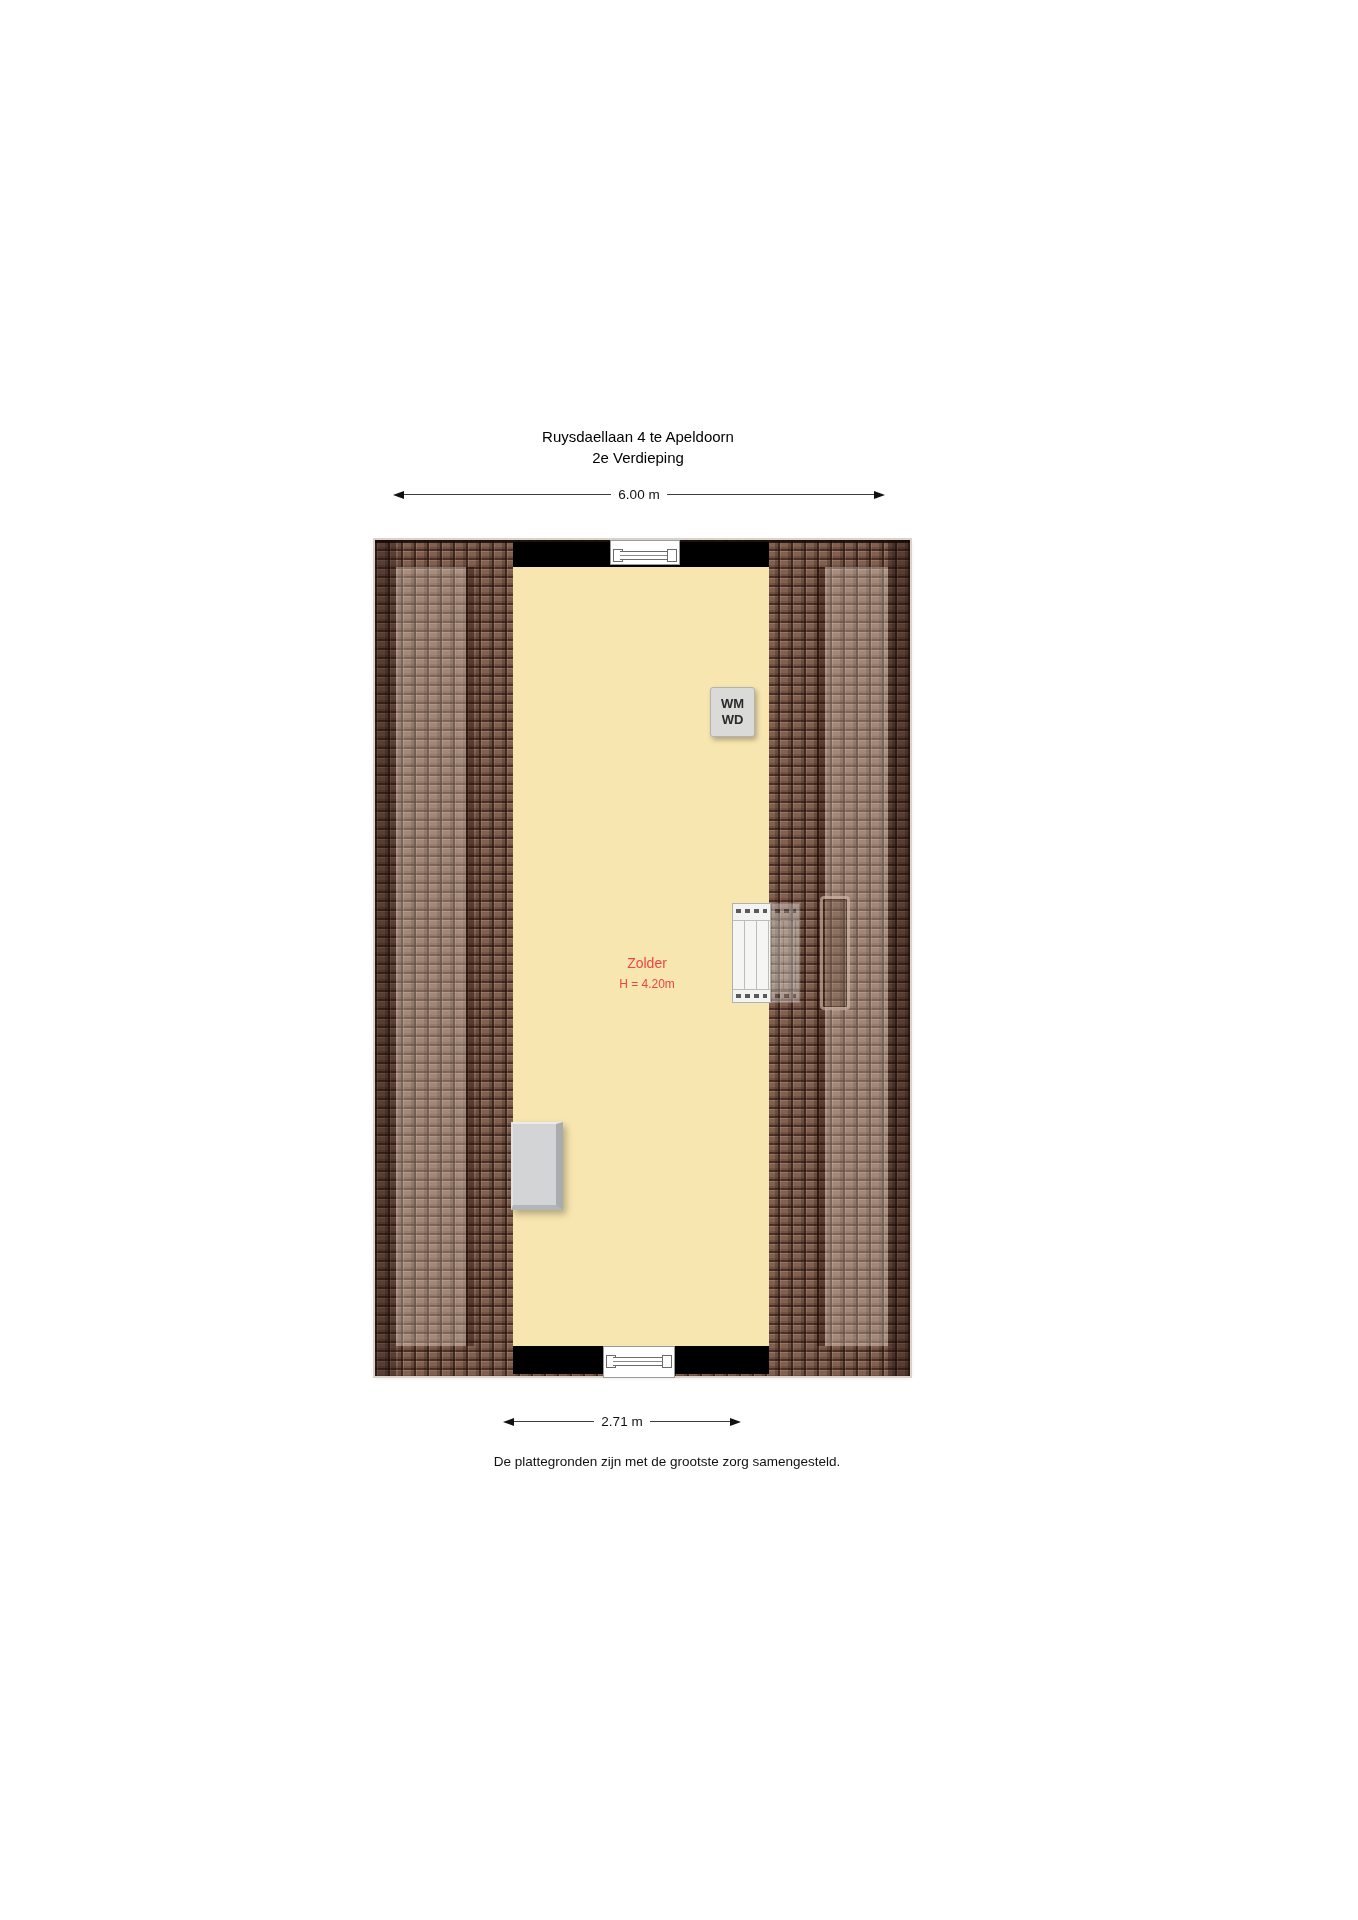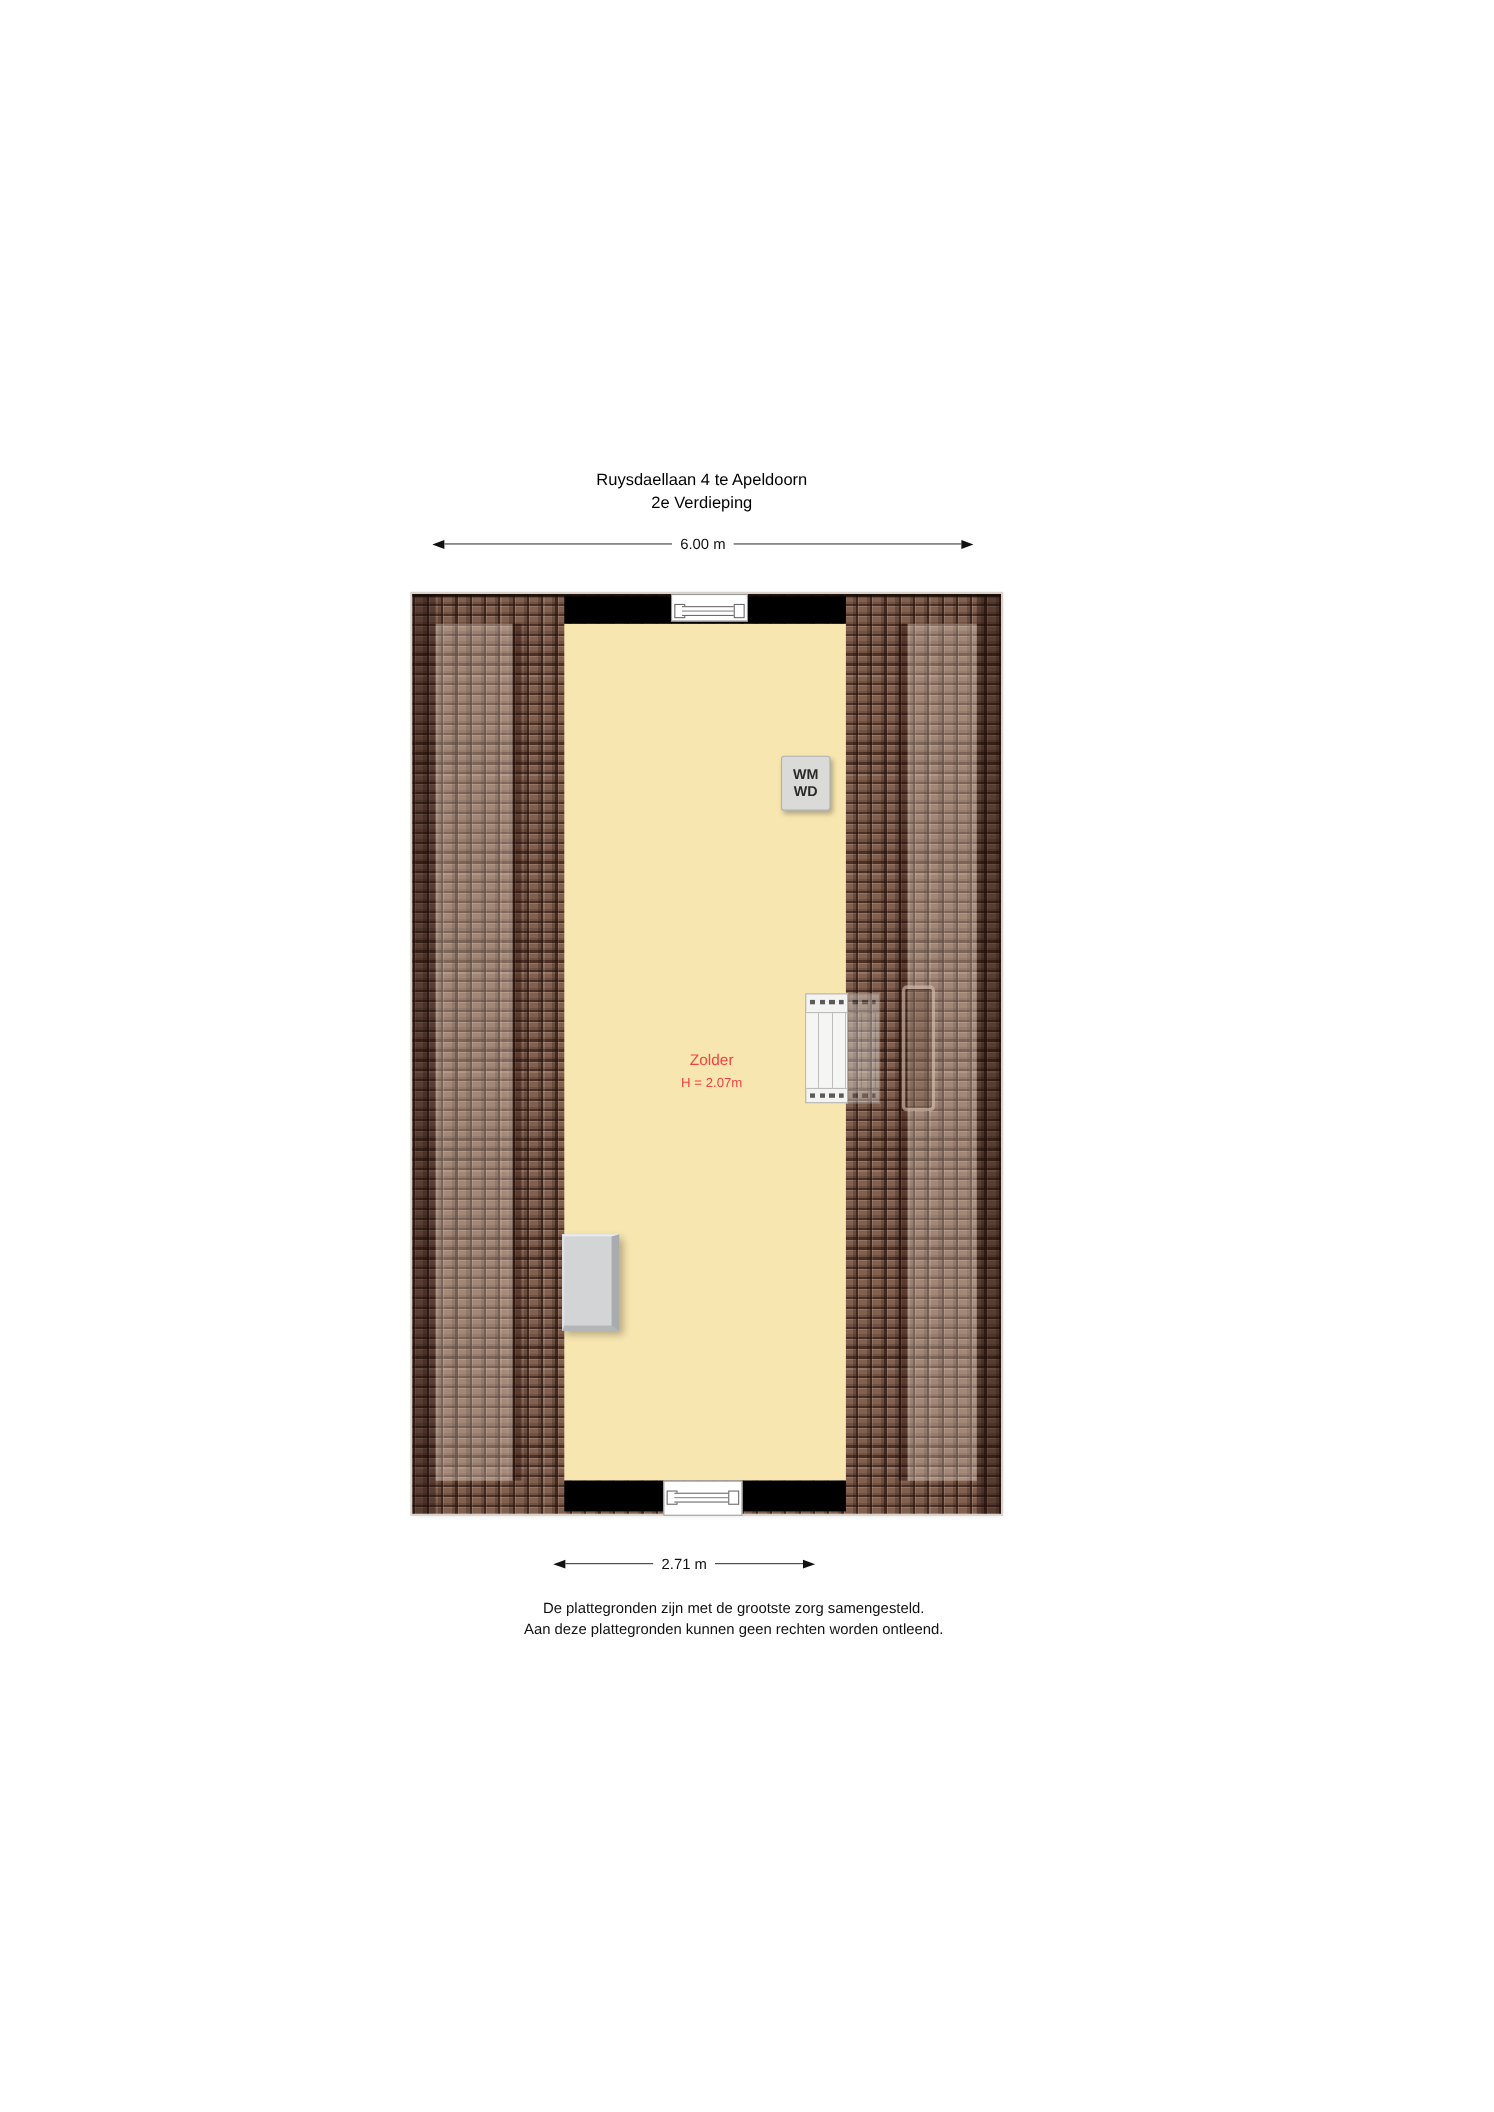--- a/index.html
+++ b/index.html
@@ -138,7 +138,7 @@
 
     <div class="abs room-label">
       <div class="room-name">Zolder</div>
-      <div class="room-h">H = 2.07m</div>
+      <div class="room-h">H = 4.20m</div>
     </div>
   </div>
 

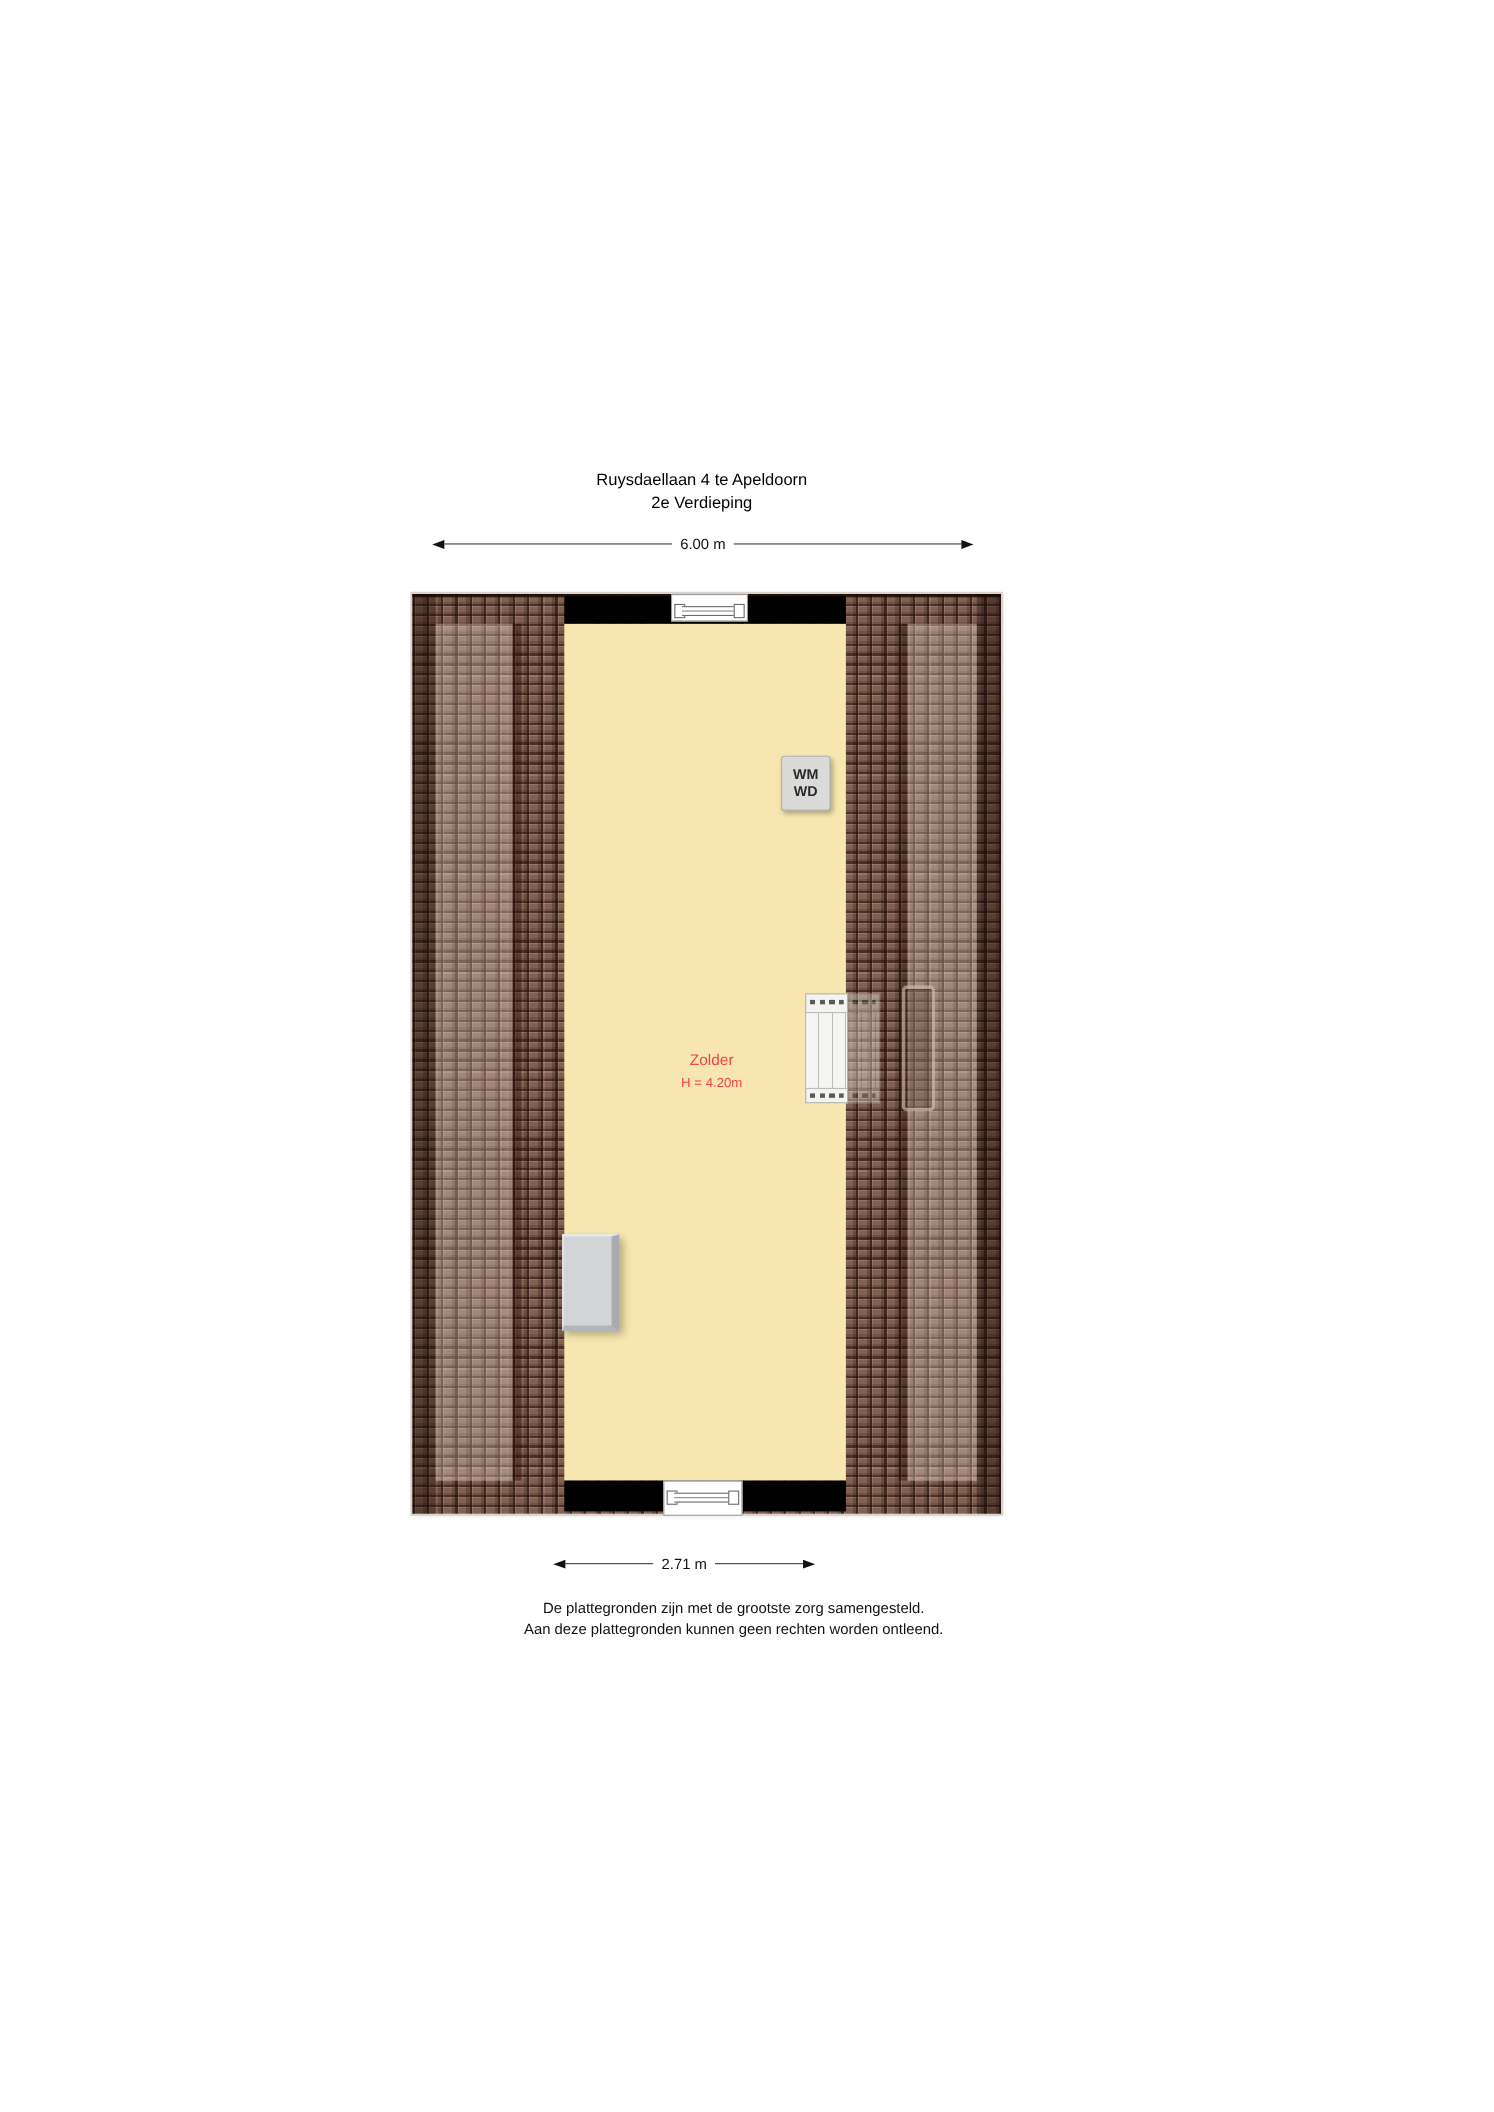--- a/index.html
+++ b/index.html
@@ -153,7 +153,6 @@
 
   <div class="abs disclaimer-block">
     <div>De plattegronden zijn met de grootste zorg samengesteld.</div>
-    <div>Aan deze plattegronden kunnen geen rechten worden ontleend.</div>
   </div>
 
 </div>

